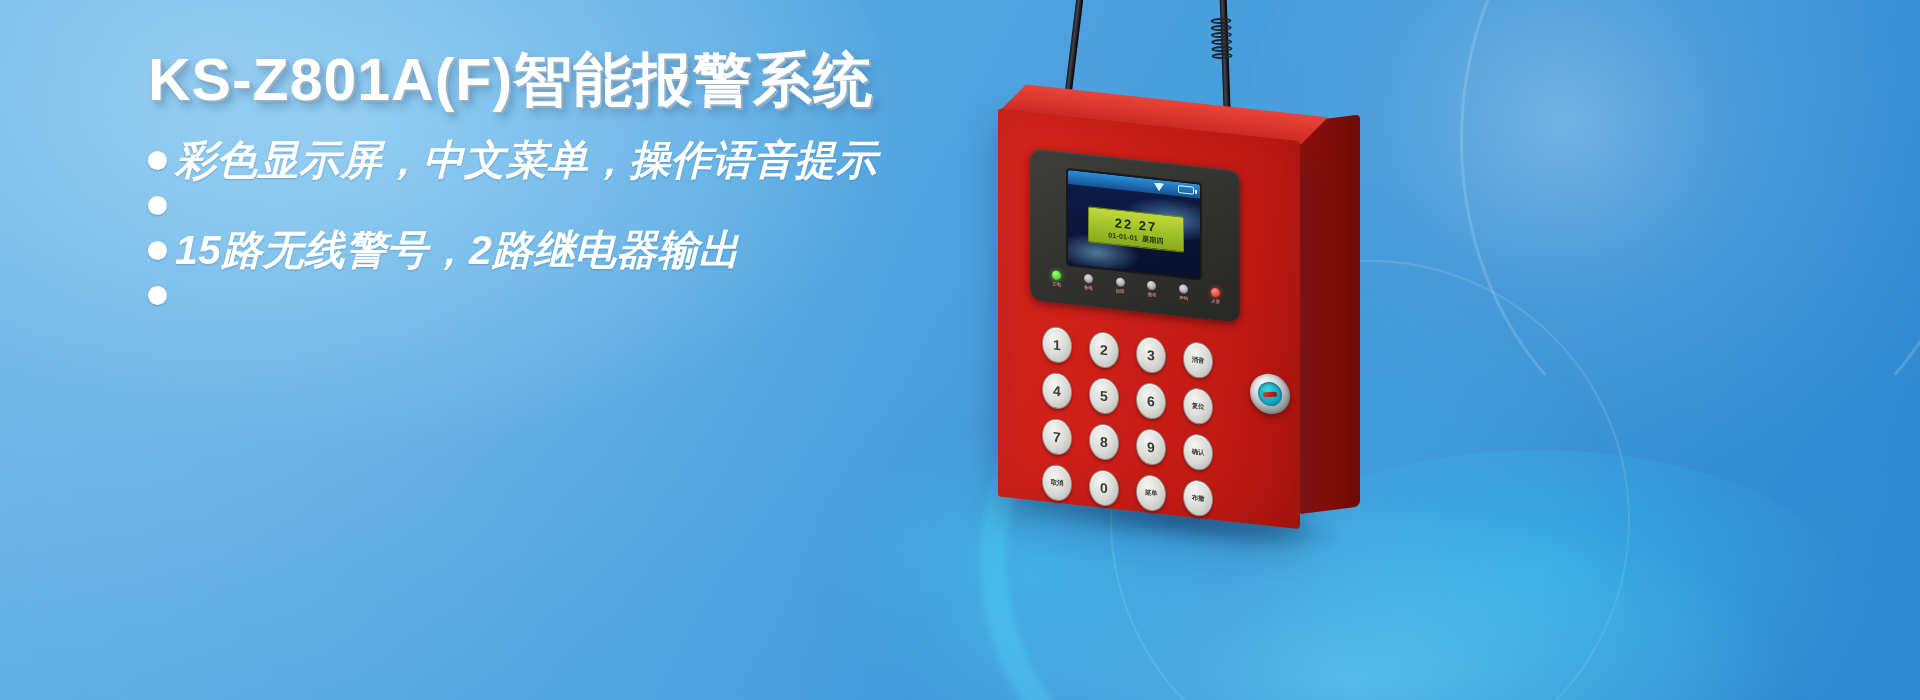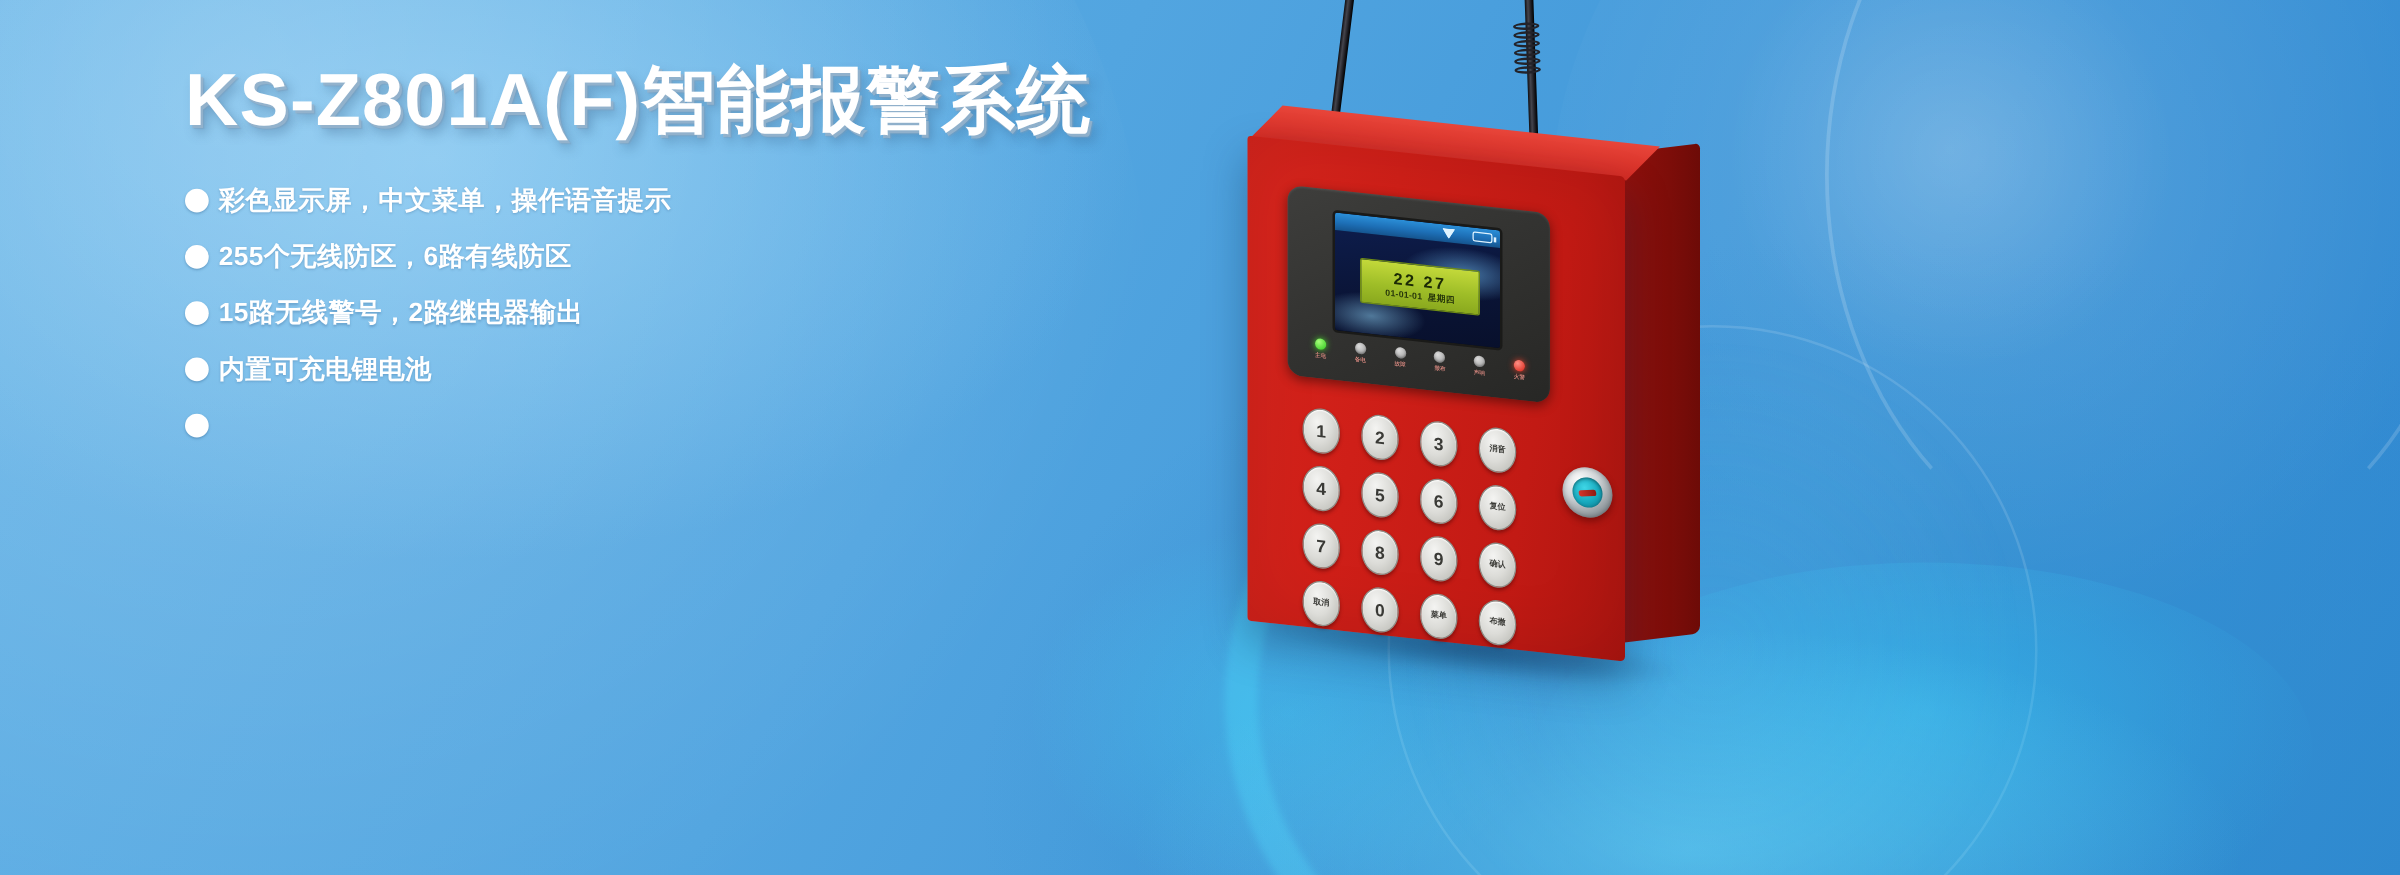--- a/index.html
+++ b/index.html
@@ -61,9 +61,10 @@
   .feature{
     display:flex; align-items:center;
     height:45px; color:#ffffff;
-    font-size:21px; font-weight:700; letter-spacing:.3px;
+    font-size:41px; font-weight:700; letter-spacing:.3px;
     text-shadow:0 1px 2px rgba(35,80,125,.30);
     white-space:nowrap;
+    font-style:italic;
   }
   .bullet{
     width:19px; height:19px; border-radius:50%;

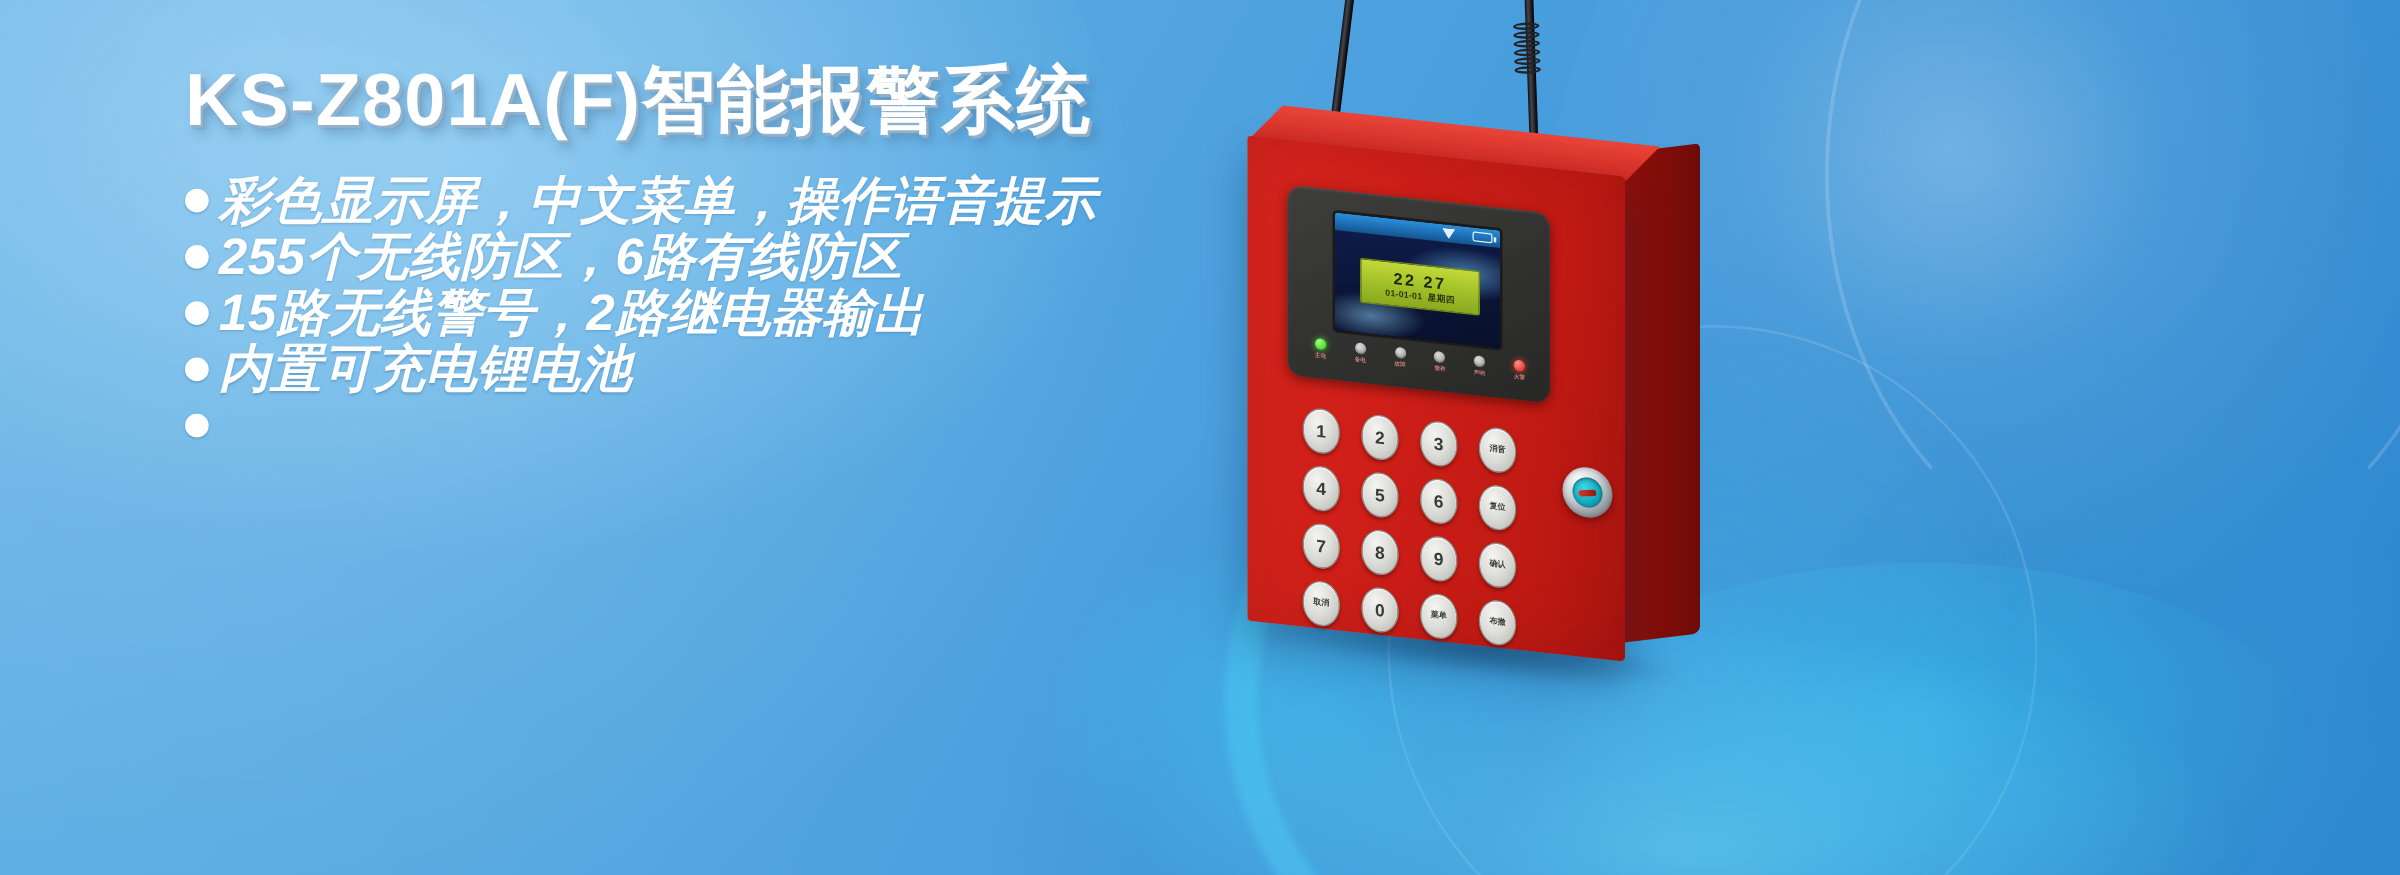--- a/index.html
+++ b/index.html
@@ -223,7 +223,6 @@
       </li>
       <li class="feature">
         <span class="bullet"></span>
-        <span>255个无线防区，6路有线防区</span>
       </li>
       <li class="feature">
         <span class="bullet"></span>

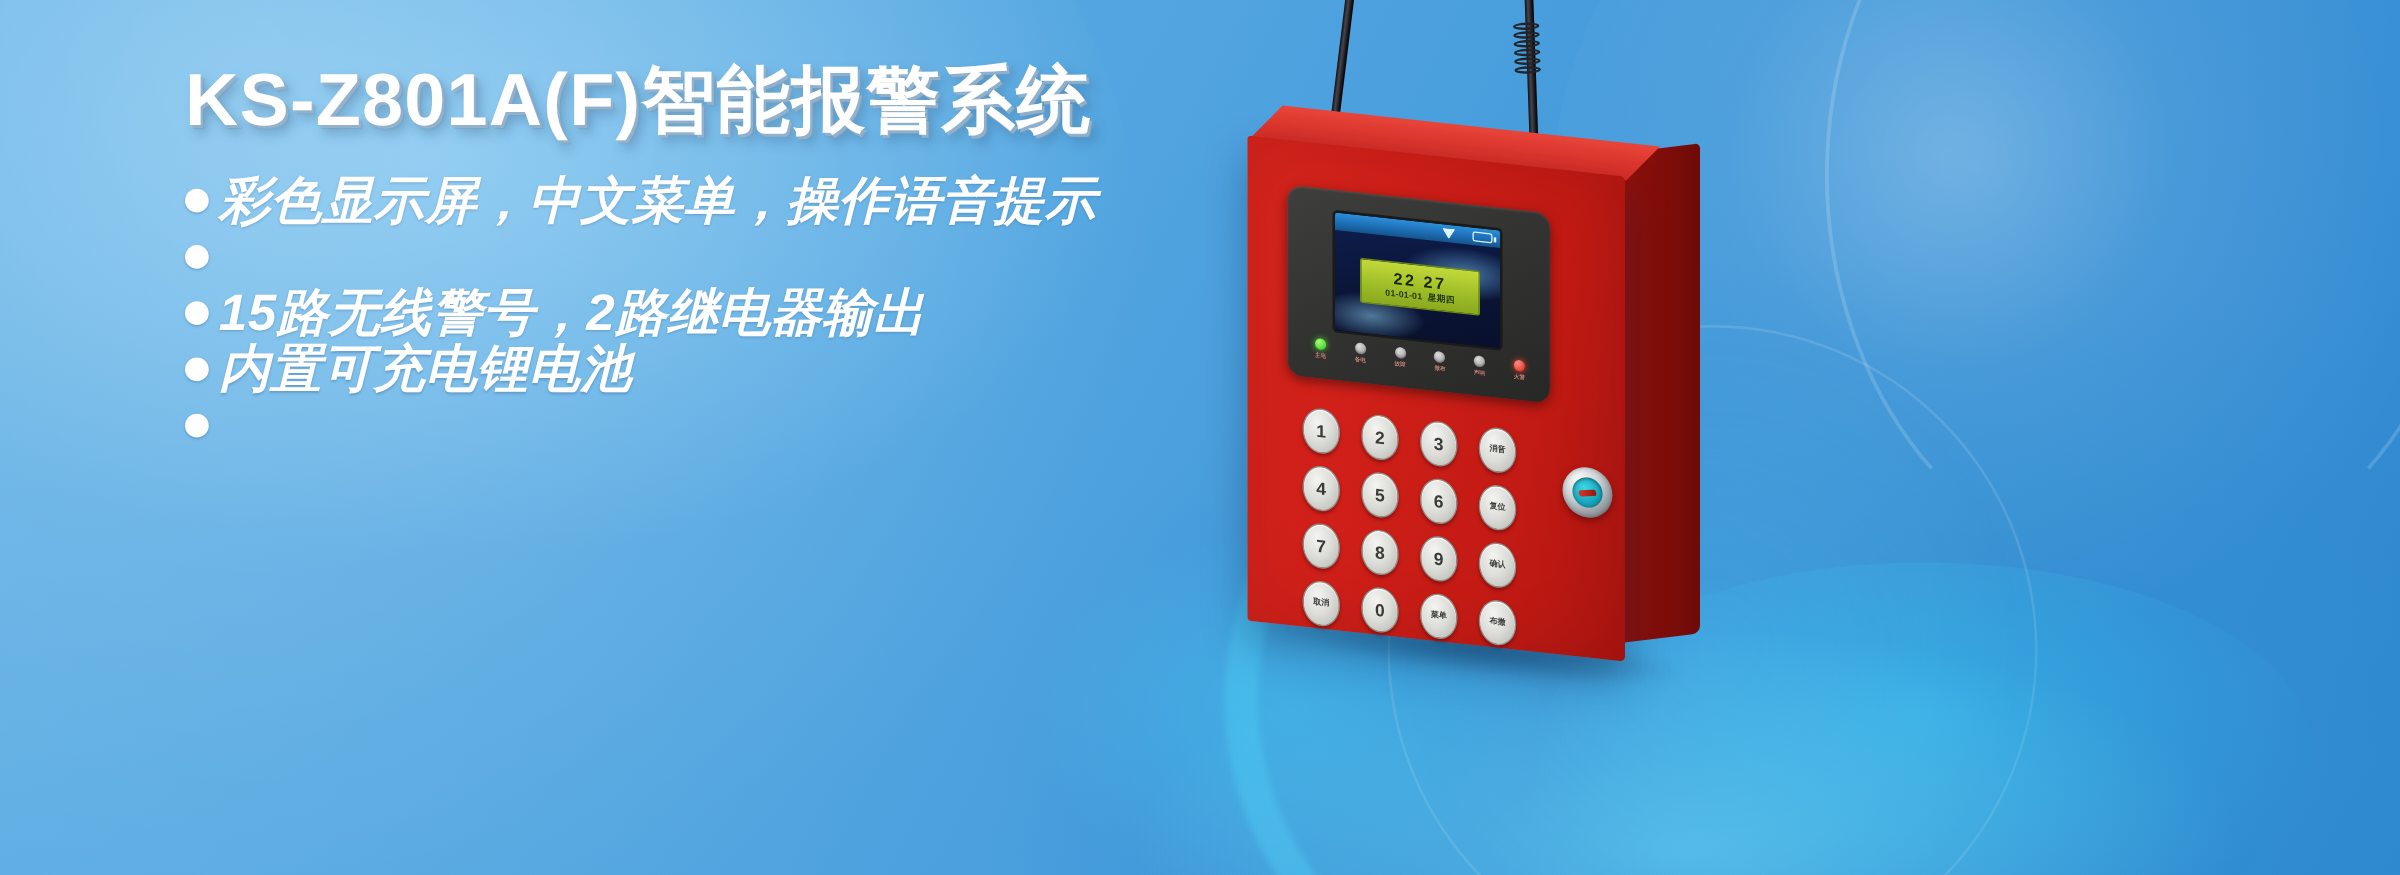--- a/index.html
+++ b/index.html
@@ -230,10 +230,6 @@
       </li>
       <li class="feature">
         <span class="bullet"></span>
-        <span>内置可充电锂电池</span>
-      </li>
-      <li class="feature">
-        <span class="bullet"></span>
       </li>
     </ul>
   </div>

